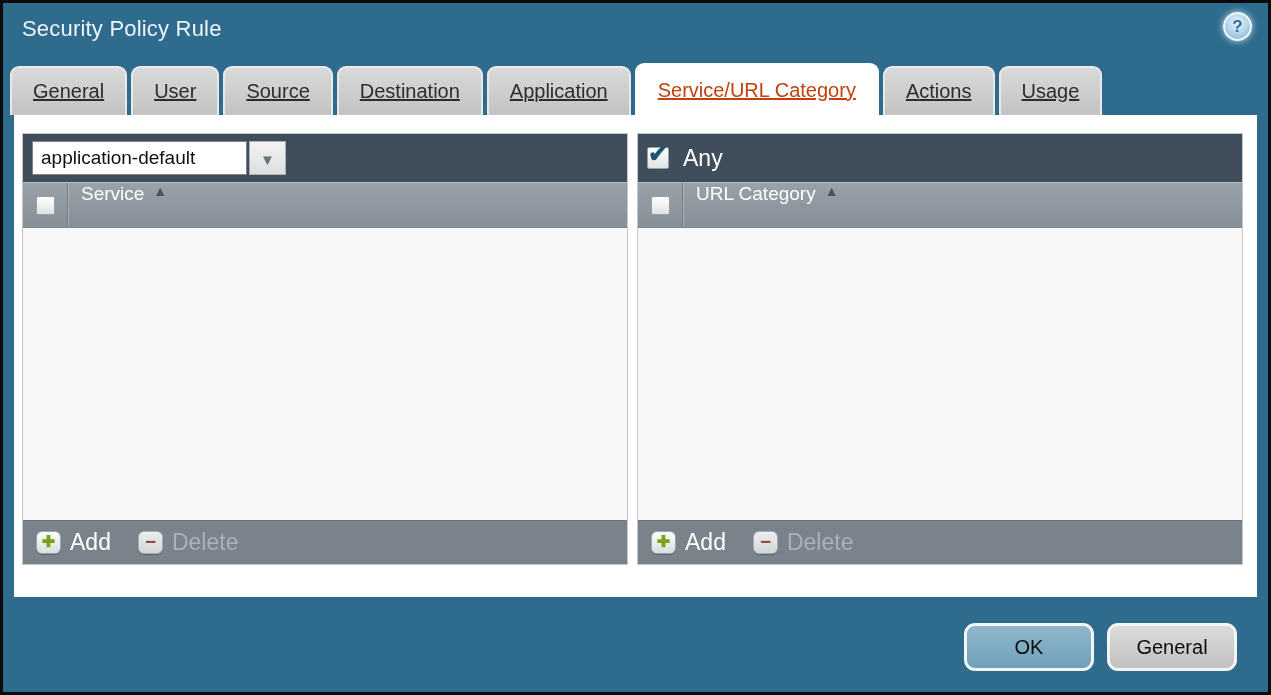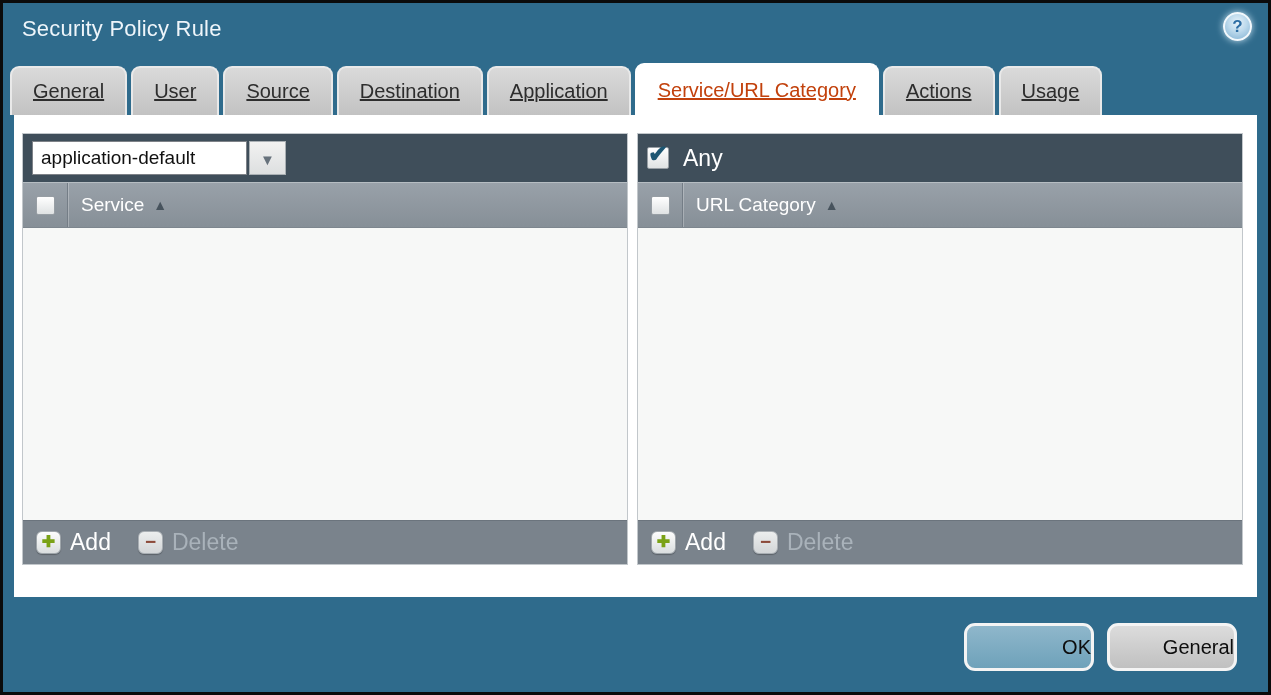--- a/index.html
+++ b/index.html
@@ -71,7 +71,7 @@
     background: linear-gradient(#99a1a9, #868f97);
     border-top: 1px solid #b6bdc2;
     border-bottom: 1px solid #7d868e;
-    display: flex; align-items: center;
+    display: flex; align-items: flex-start;
     color: #ffffff; font-size: 19px;
   }
   .cb-cell {

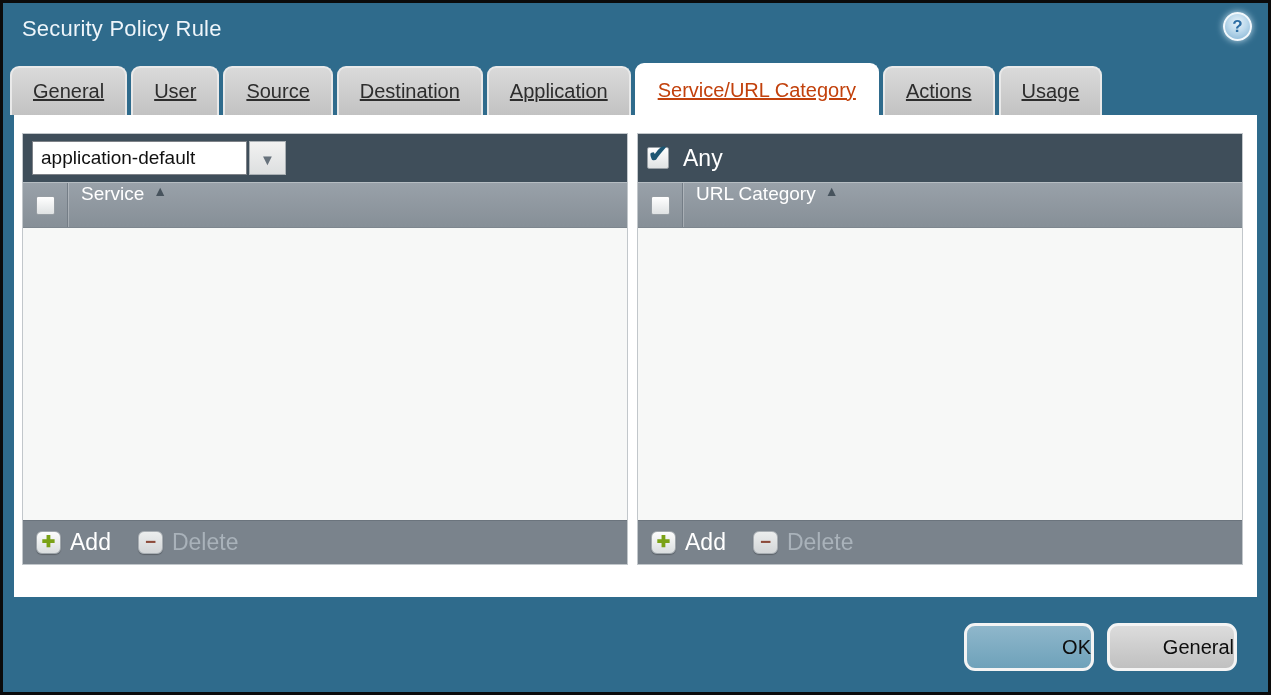--- a/index.html
+++ b/index.html
@@ -145,7 +145,6 @@
     border: 3px solid #f4f4f4; border-radius: 11px;
     font-size: 20px; color: #0d0d0d; cursor: pointer;
     font-family: "Liberation Sans", sans-serif;
-    text-align: right;
   }
   .btn.ok     { background: linear-gradient(#8fb7cb, #6ea2ba); }
   .btn.cancel { background: linear-gradient(#dcdcdc, #c0c0c0); }

